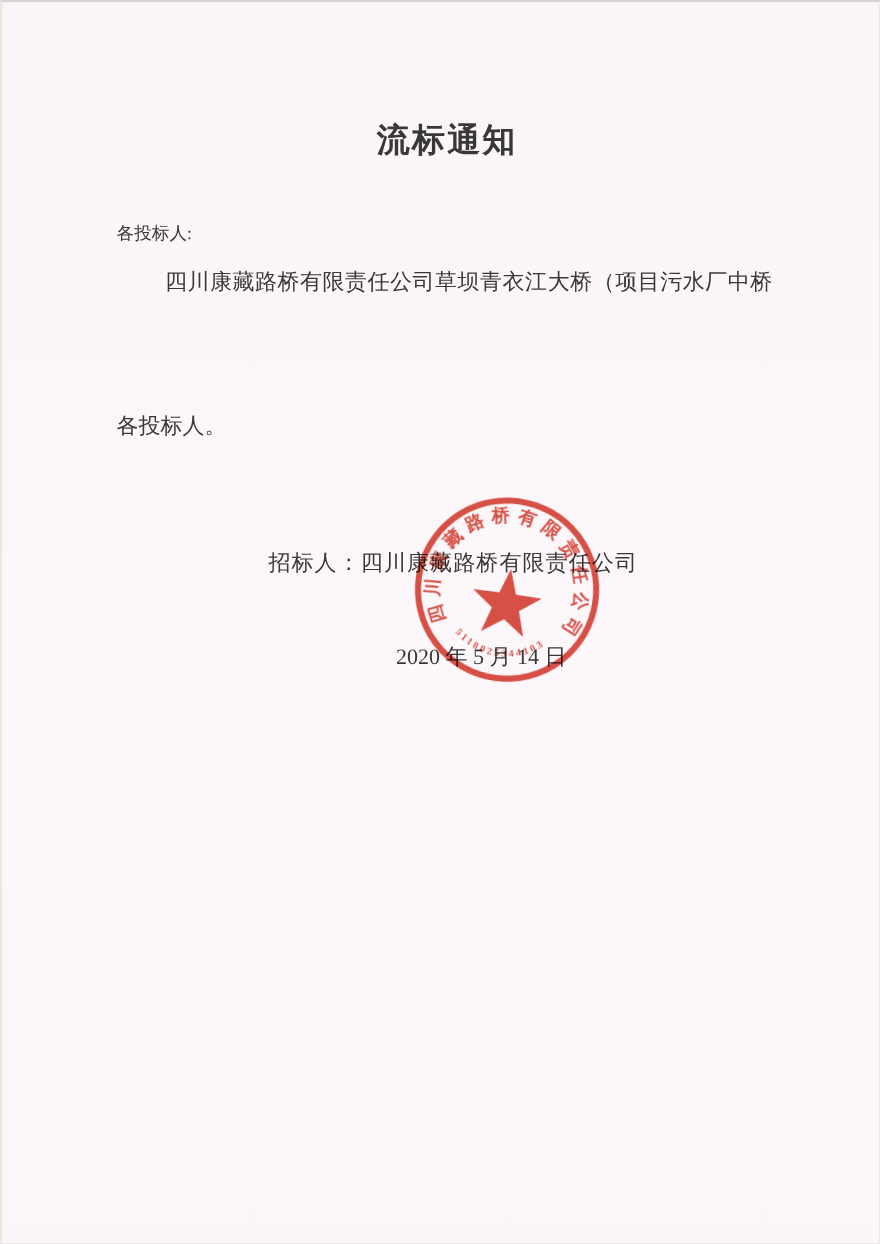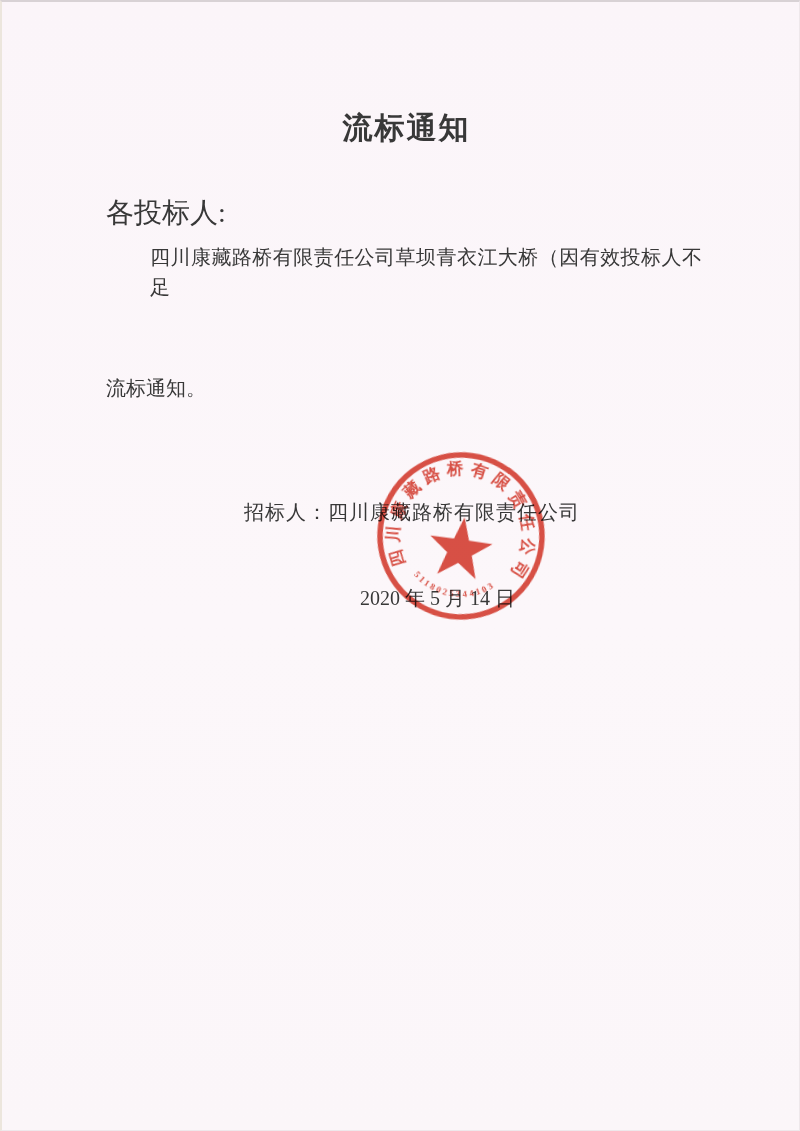--- a/index.html
+++ b/index.html
@@ -38,7 +38,7 @@
     position: absolute;
     left: 104px;
     top: 196px;
-    font-size: 28px;
+    font-size: 16px;
     line-height: 30px;
   }
   .bline {

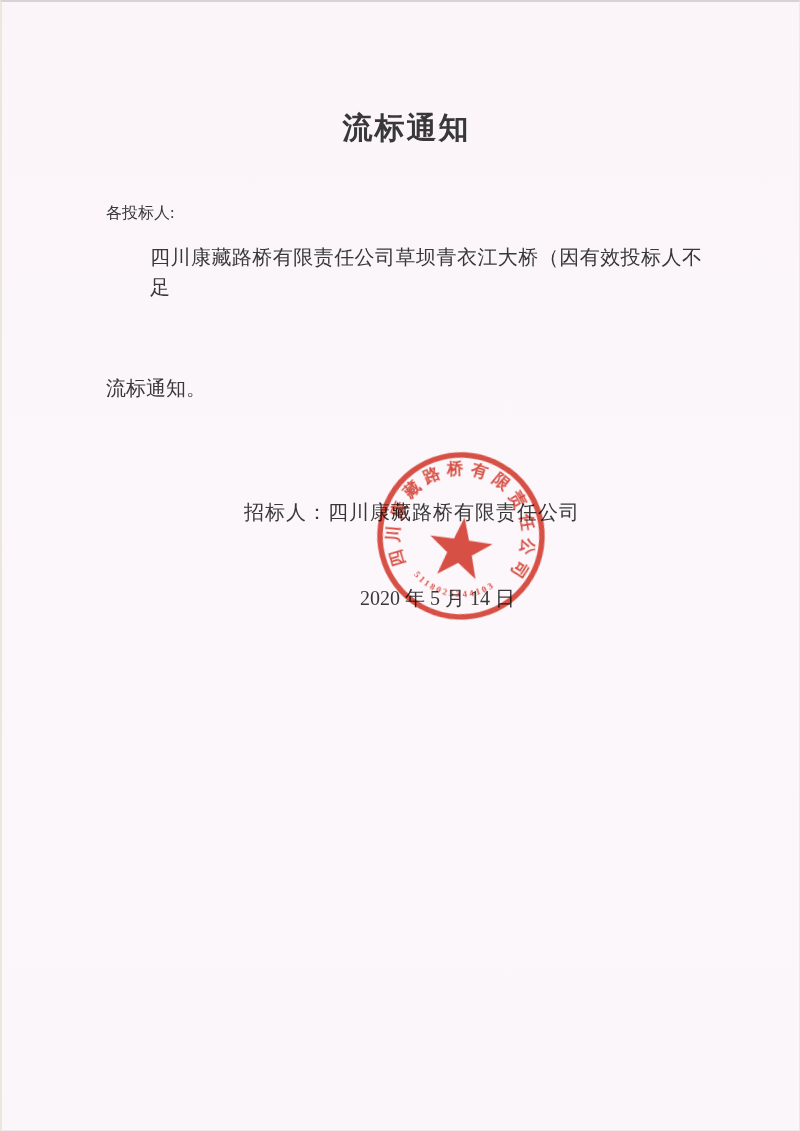--- a/index.html
+++ b/index.html
@@ -97,7 +97,7 @@
 
   <div class="salutation">各投标人:</div>
 
-  <div class="bline bline-1 jst">四川康藏路桥有限责任公司草坝青衣江大桥（因有效投标人不足</div>
+  <div class="bline bline-1 jst">四川康藏路桥有限责任公司草坝青衣江大桥（项目污水厂中桥</div>
   <div class="bline bline-4">流标通知。</div>
 
   <div class="signature">招标人：四川康藏路桥有限责任公司</div>

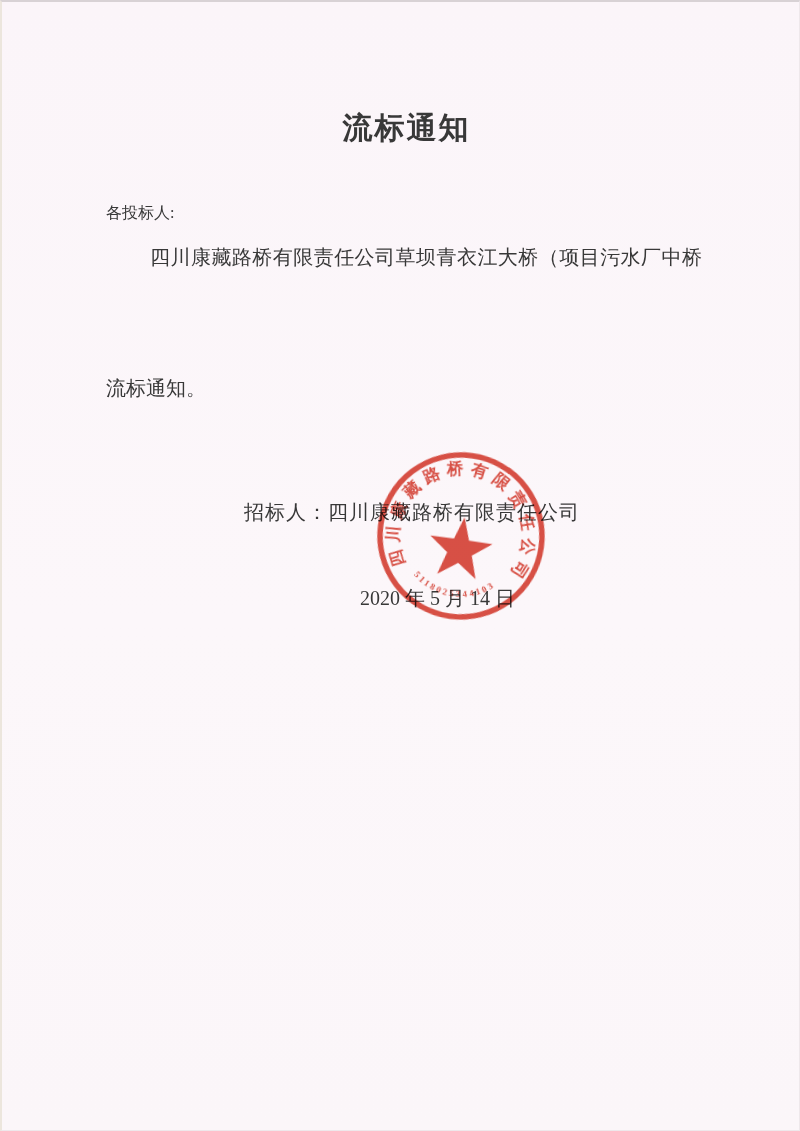--- a/index.html
+++ b/index.html
@@ -98,7 +98,7 @@
   <div class="salutation">各投标人:</div>
 
   <div class="bline bline-1 jst">四川康藏路桥有限责任公司草坝青衣江大桥（项目污水厂中桥</div>
-  <div class="bline bline-4">流标通知。</div>
+  <div class="bline bline-4">各投标人。</div>
 
   <div class="signature">招标人：四川康藏路桥有限责任公司</div>
 

